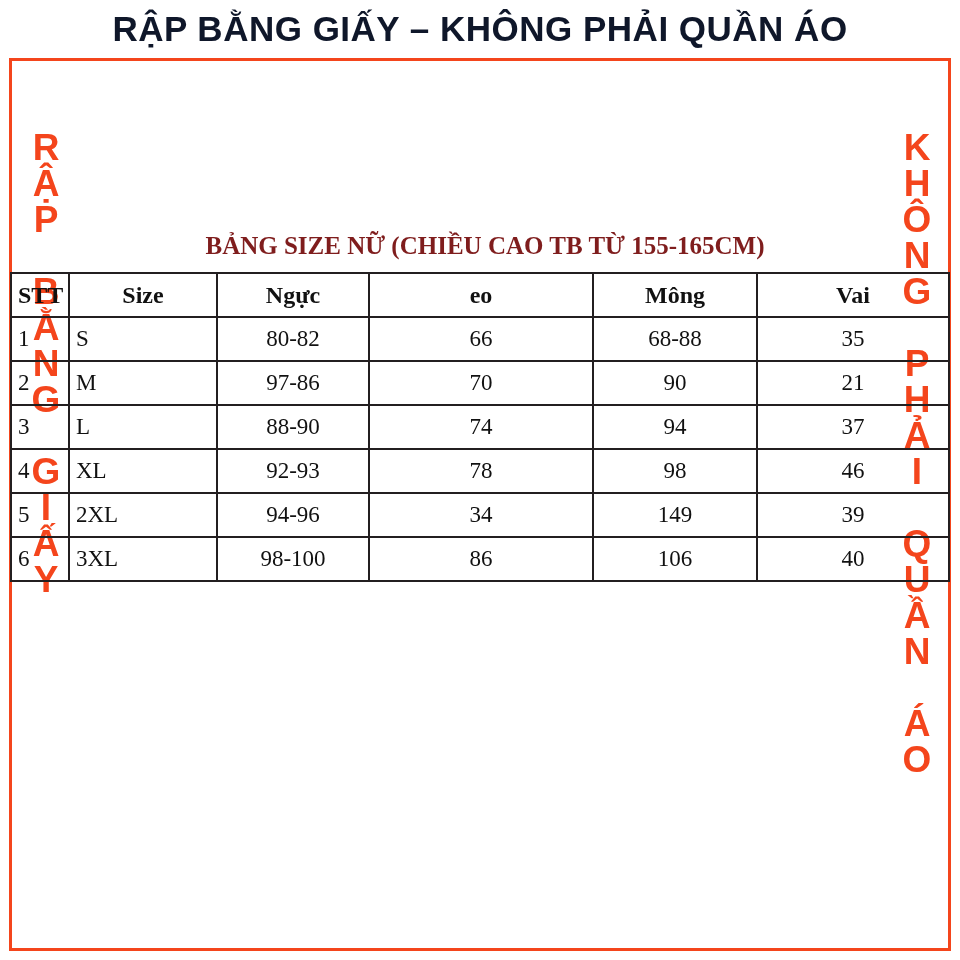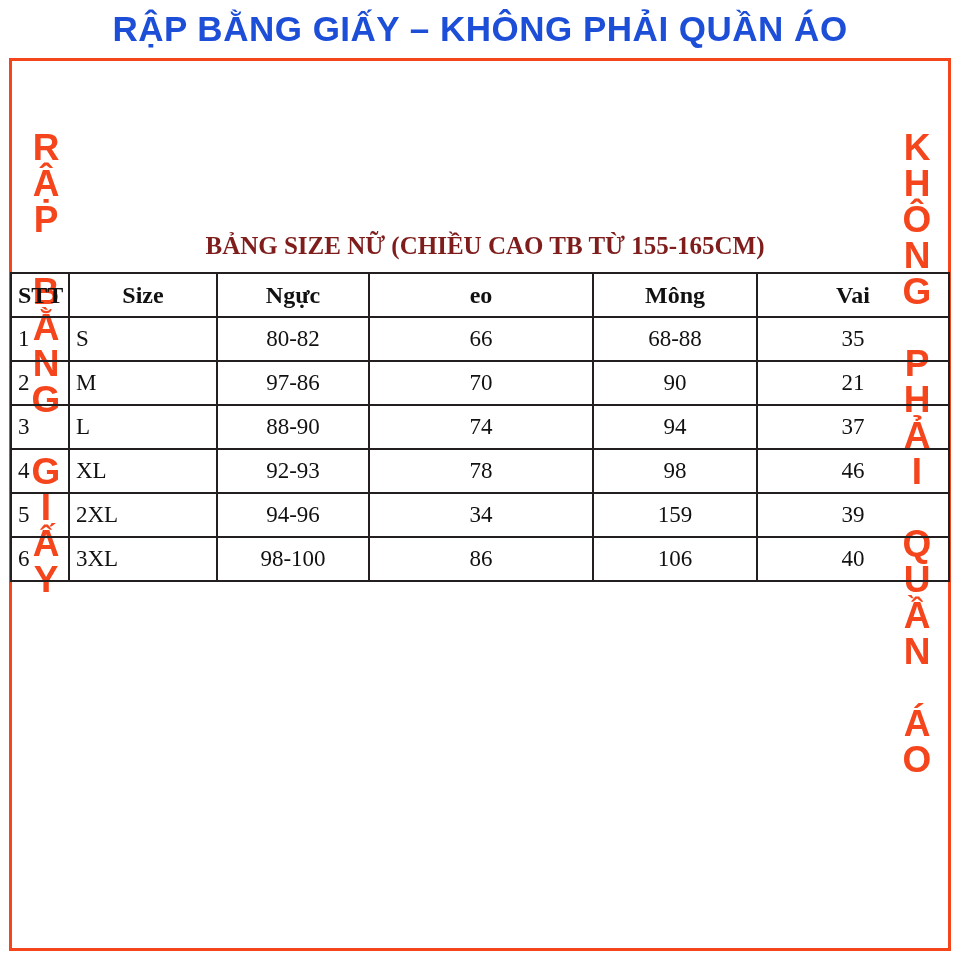--- a/index.html
+++ b/index.html
@@ -37,7 +37,7 @@
     font-weight: bold;
     font-size: 35px;
     letter-spacing: 0.5px;
-    color: #1d4ed8;
+    color: #0f172a;
     white-space: nowrap;
   }
 

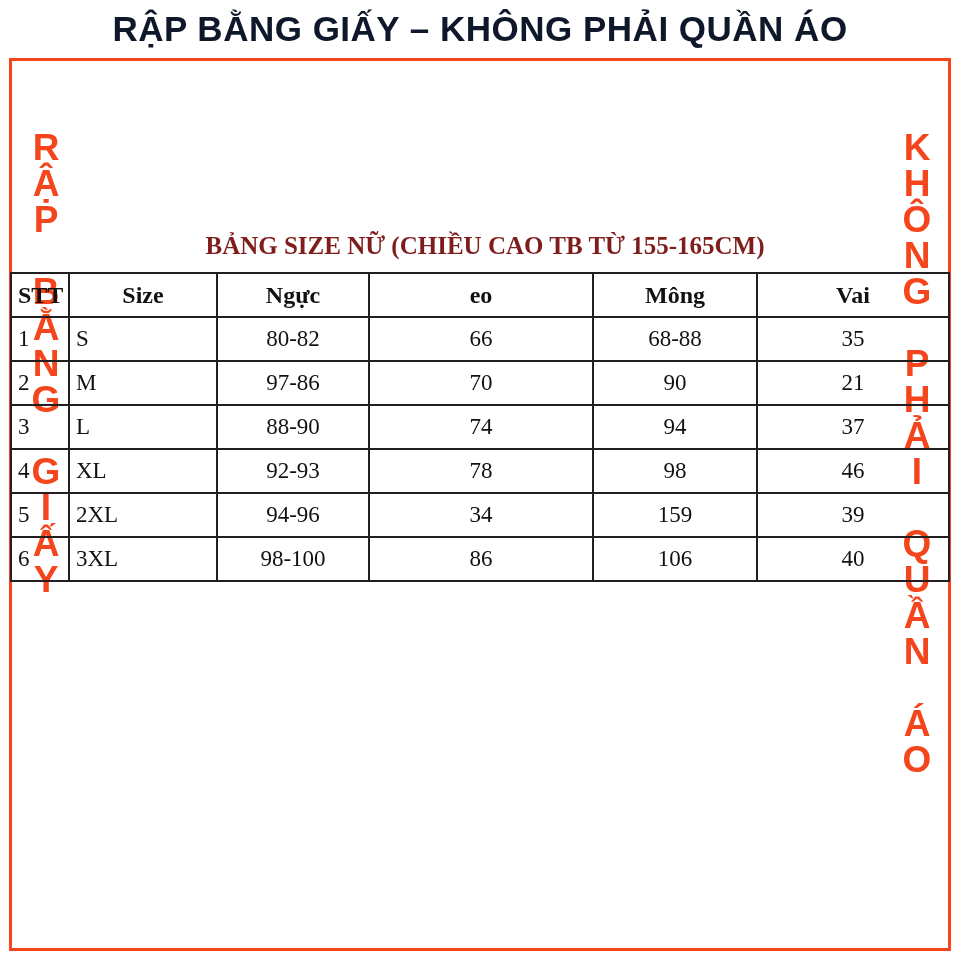--- a/index.html
+++ b/index.html
@@ -217,7 +217,7 @@
           <td class="cell-size">2XL</td>
           <td class="cell-num">94-96</td>
           <td class="cell-num">34</td>
-          <td class="cell-num">159</td>
+          <td class="cell-num">149</td>
           <td class="cell-num">39</td>
         </tr>
         <tr>

